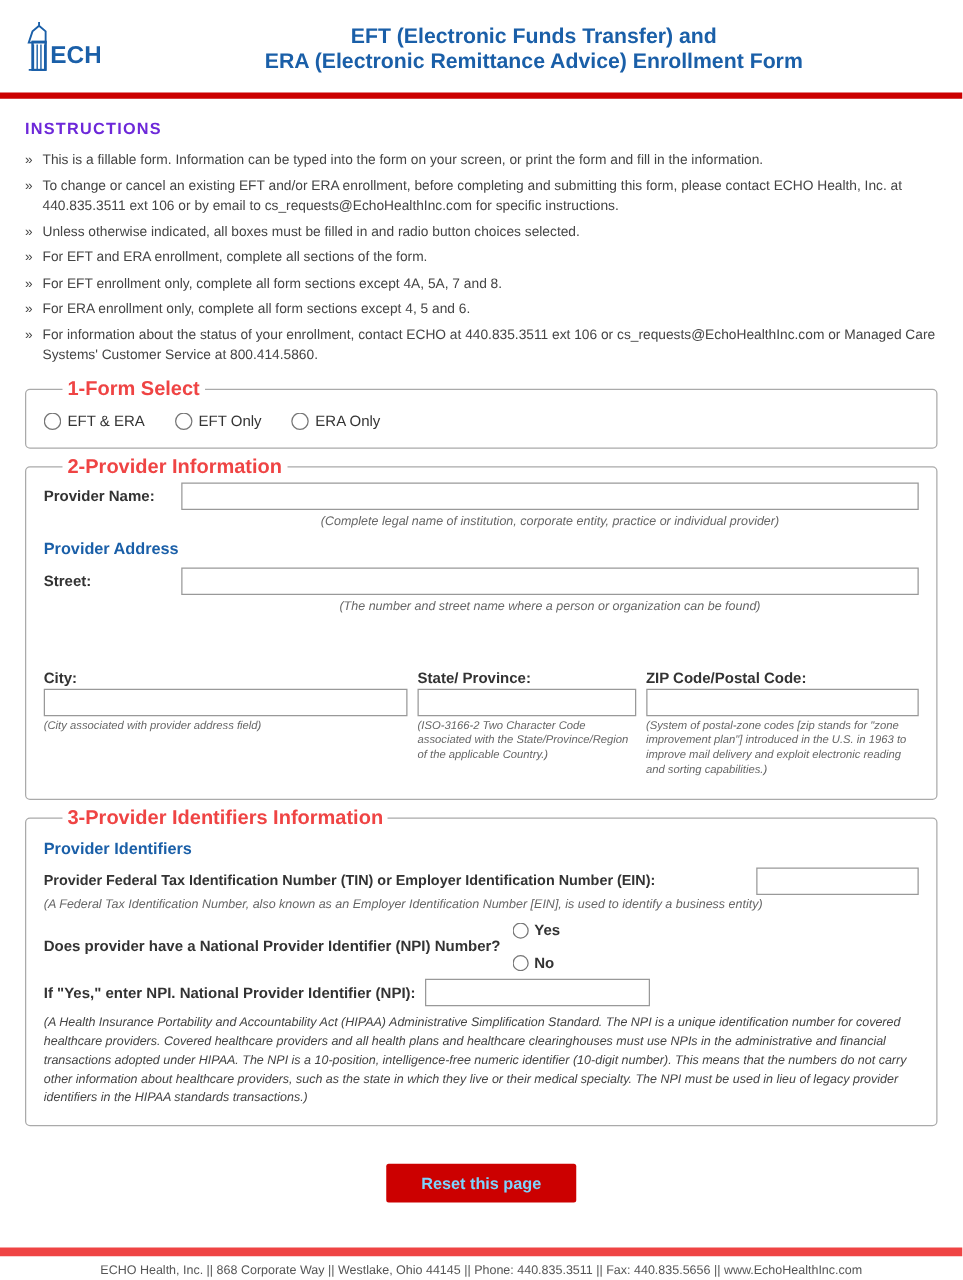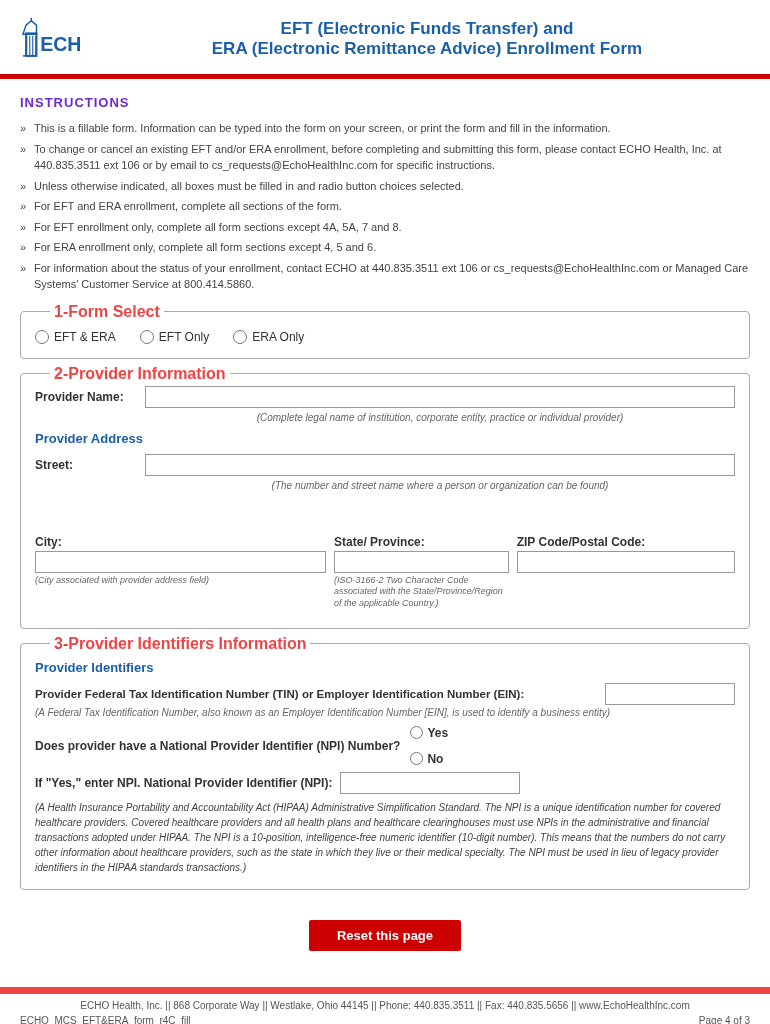--- a/index.html
+++ b/index.html
@@ -422,6 +422,7 @@
         <div class="address-field zip-field">
           <span class="address-label">ZIP Code/Postal Code:</span>
           <input type="text" class="address-input" style="">
+          <span class="address-hint">(System of postal-zone codes [zip stands for "zone improvement plan"] introduced in the U.S. in 1963 to improve mail delivery and exploit electronic reading and sorting capabilities.)</span>
         </div>
       </div>
     </div>

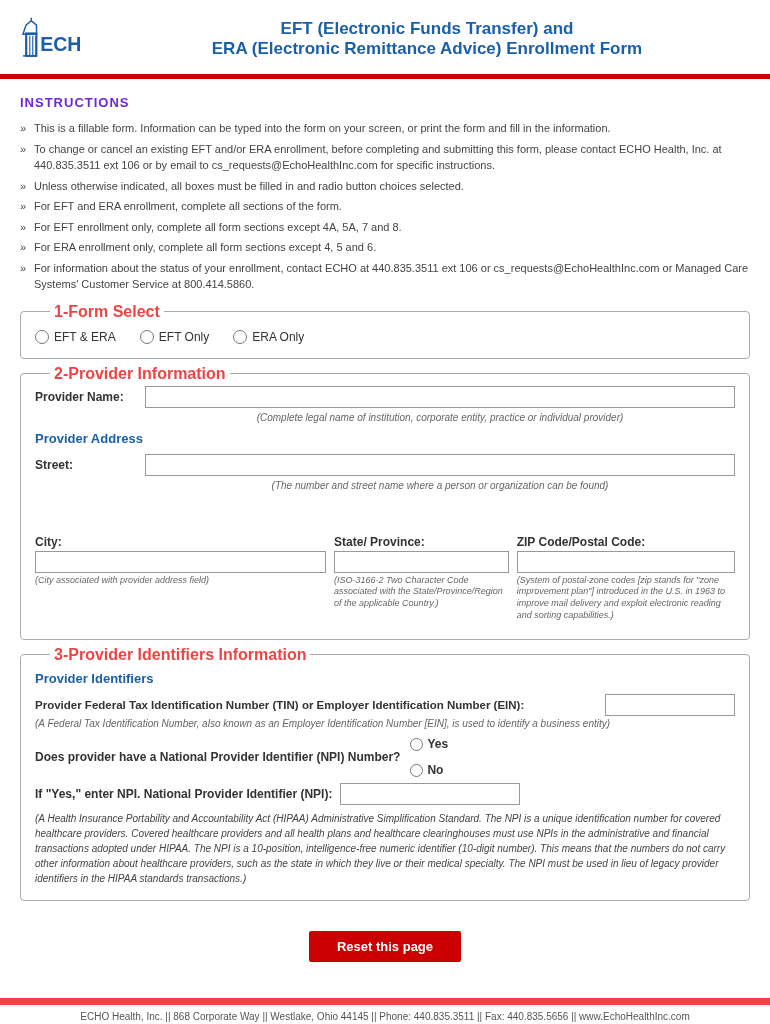--- a/index.html
+++ b/index.html
@@ -301,7 +301,7 @@
     }
     .reset-button {
       background: #cc0000;
-      color: #ffffff;
+      color: #7dd3fc;
       border: none;
       padding: 8px 28px;
       font-size: 13px;

